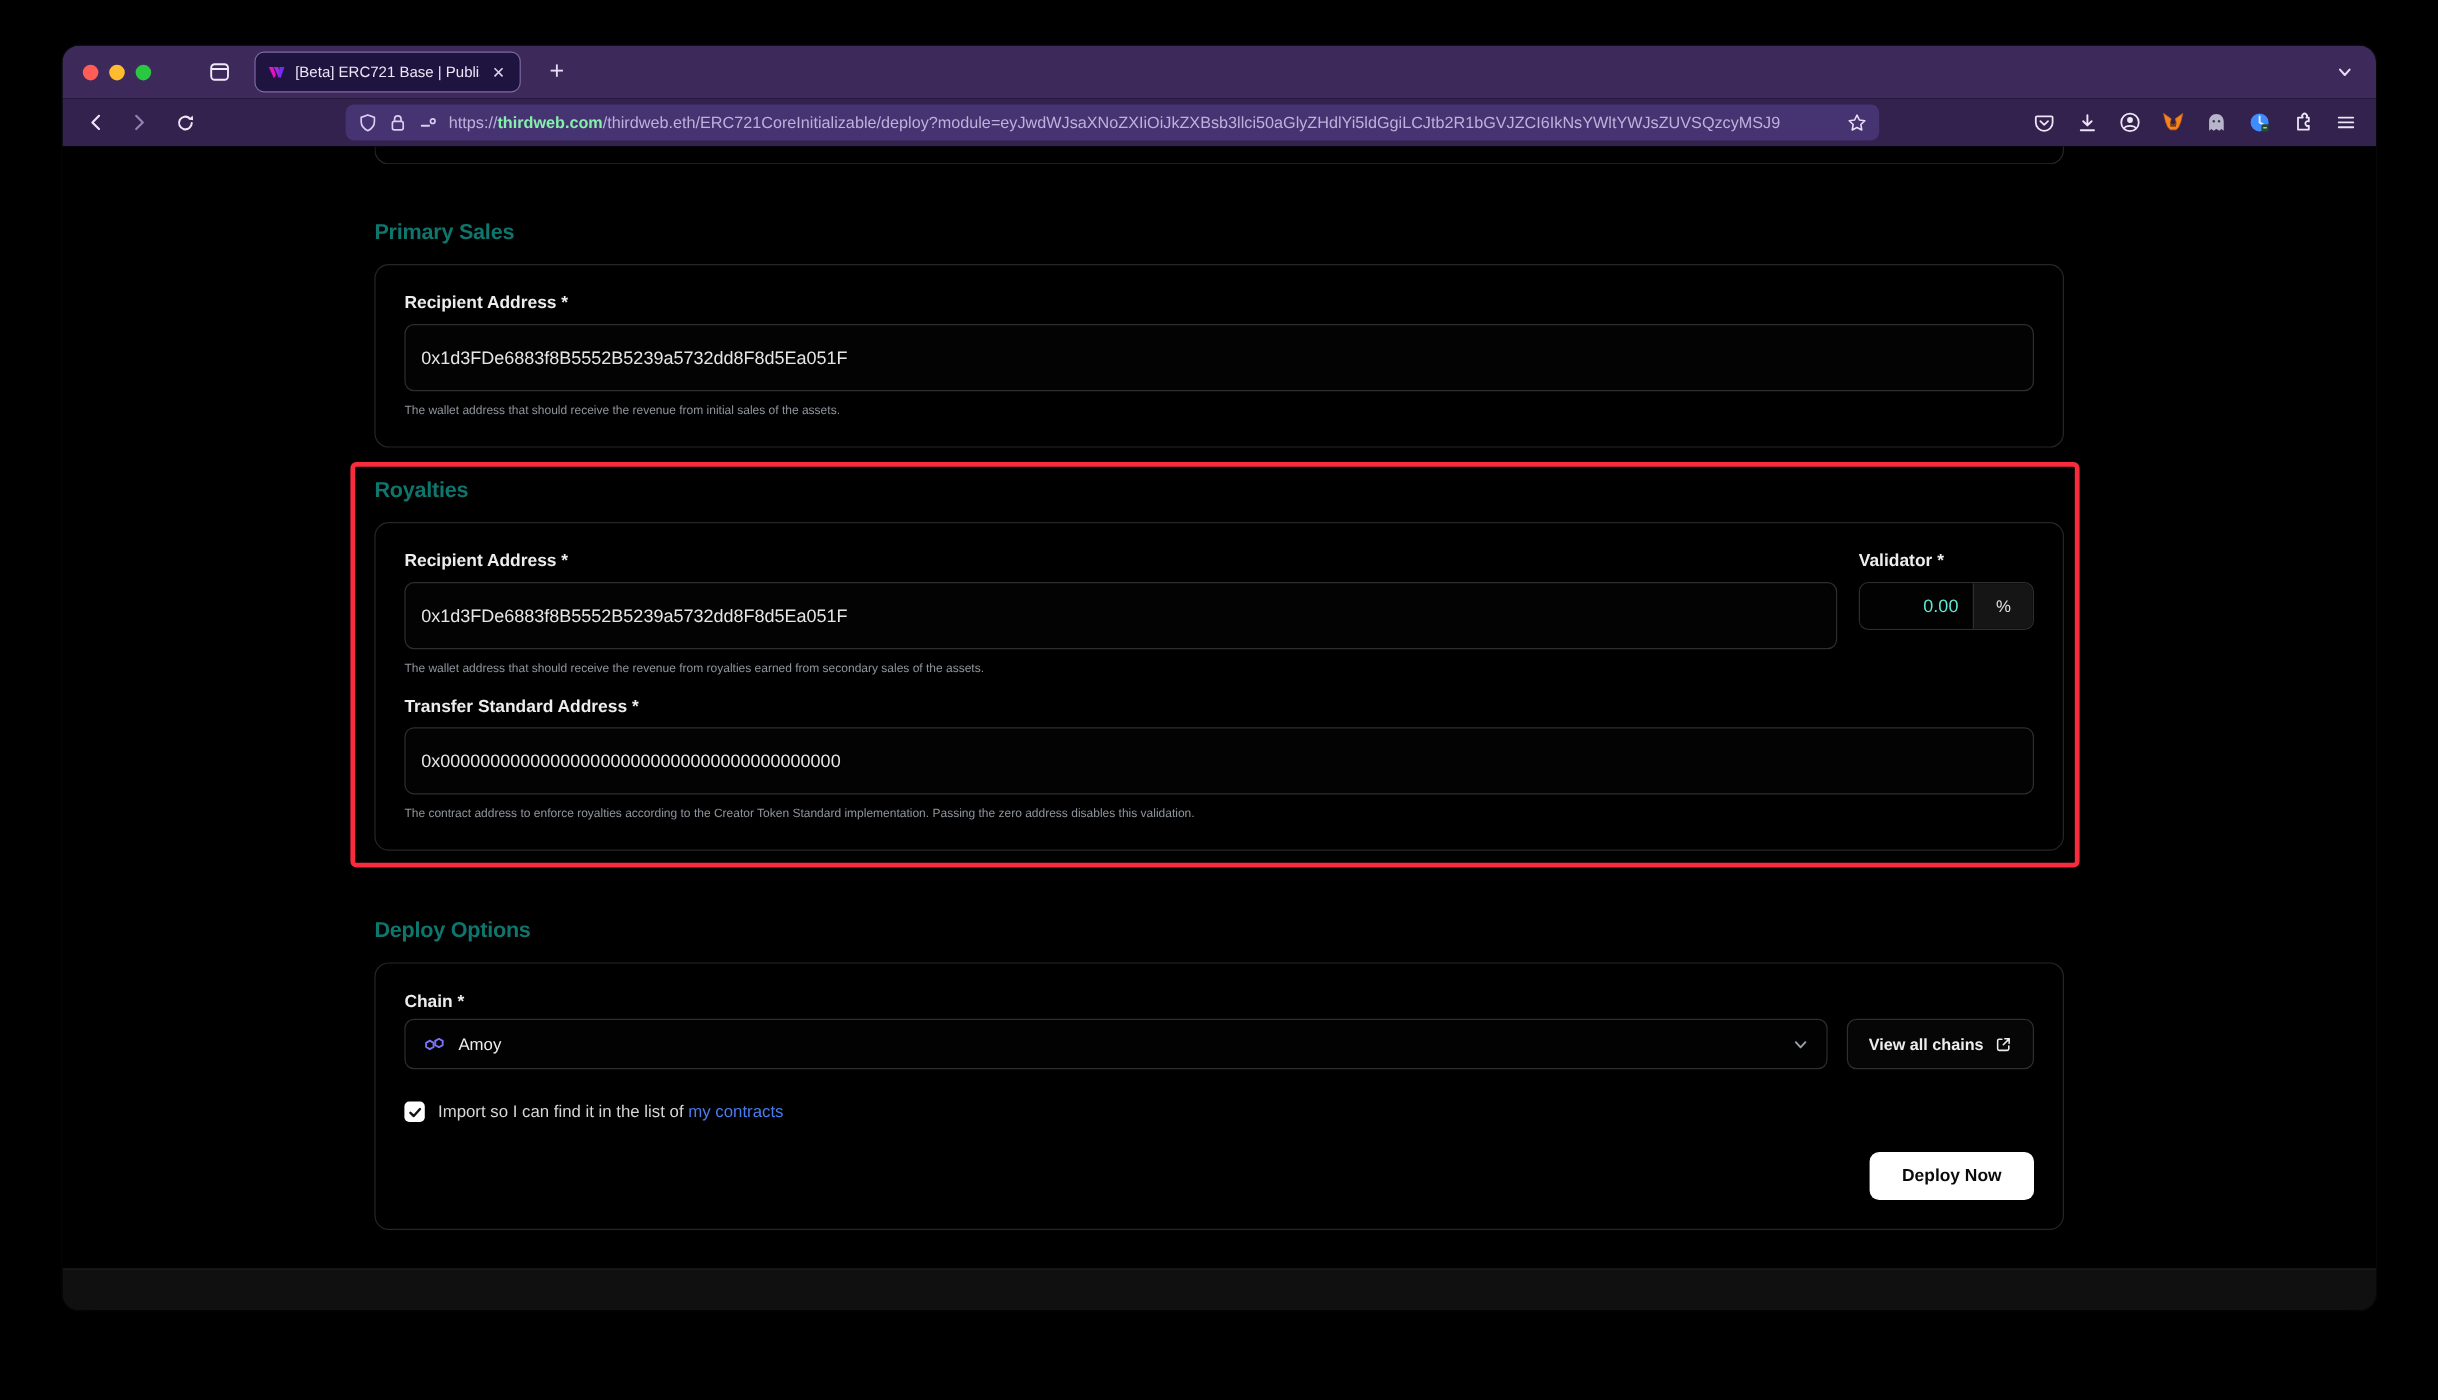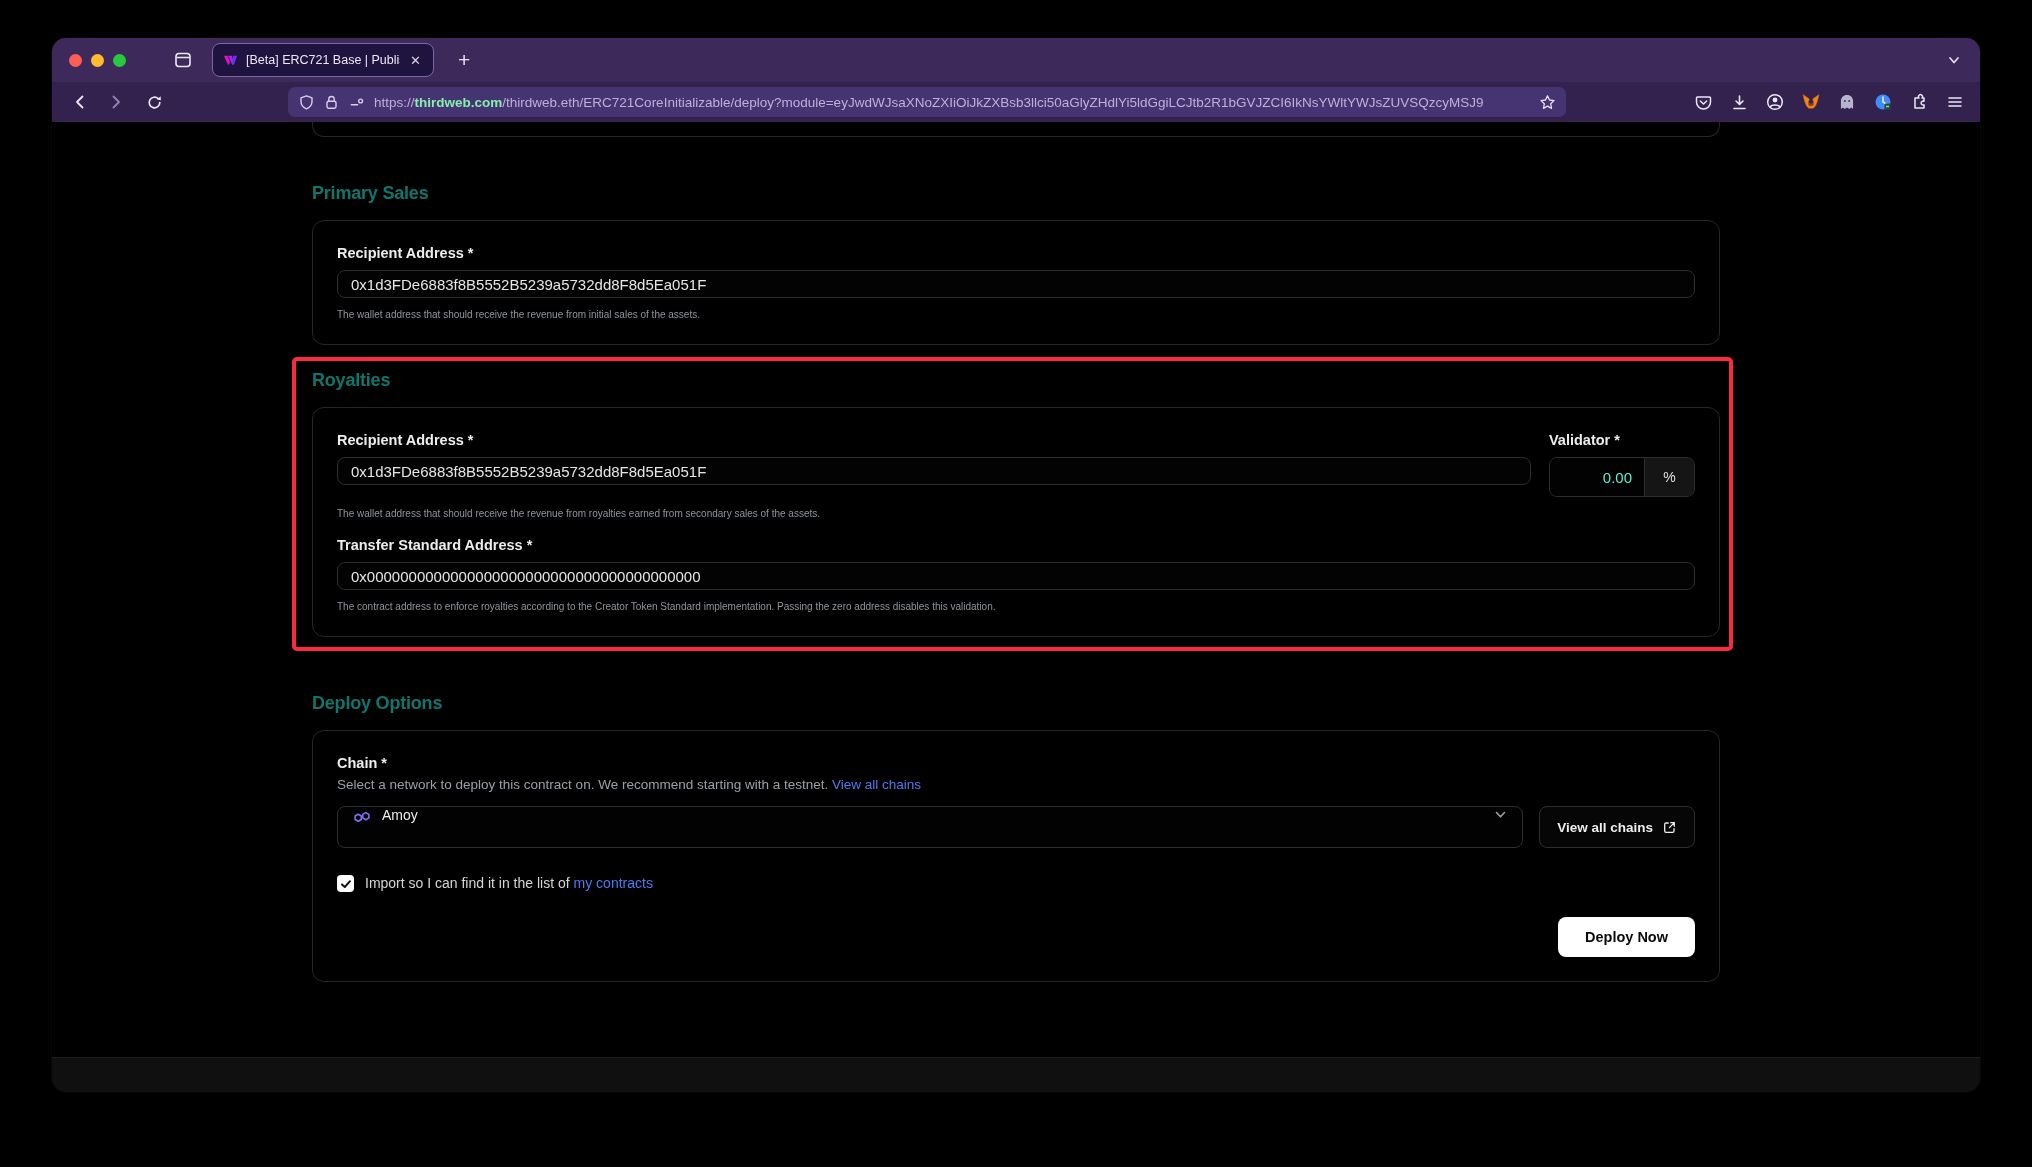--- a/index.html
+++ b/index.html
@@ -43,7 +43,7 @@
   .section-heading{ margin:46px 0 16px; }
   .card{ border:1px solid #262626; border-radius:12px; padding:24px; background:#000; }
   .field-label{ color:#ededed; font-size:14.5px; font-weight:600; margin-bottom:9px; }
-  .text-input{ width:100%; height:28px; background:#030303; border:1px solid #2e2e2e; border-radius:8px;
+  .text-input{ width:100%; height:56px; background:#030303; border:1px solid #2e2e2e; border-radius:8px;
     color:#e6e6e6; font-size:15px; padding:12px 13px; font-family:"Liberation Sans","DejaVu Sans",sans-serif; outline:none; }
   .helper{ color:#8f959d; font-size:10px; margin-top:11px; }
 

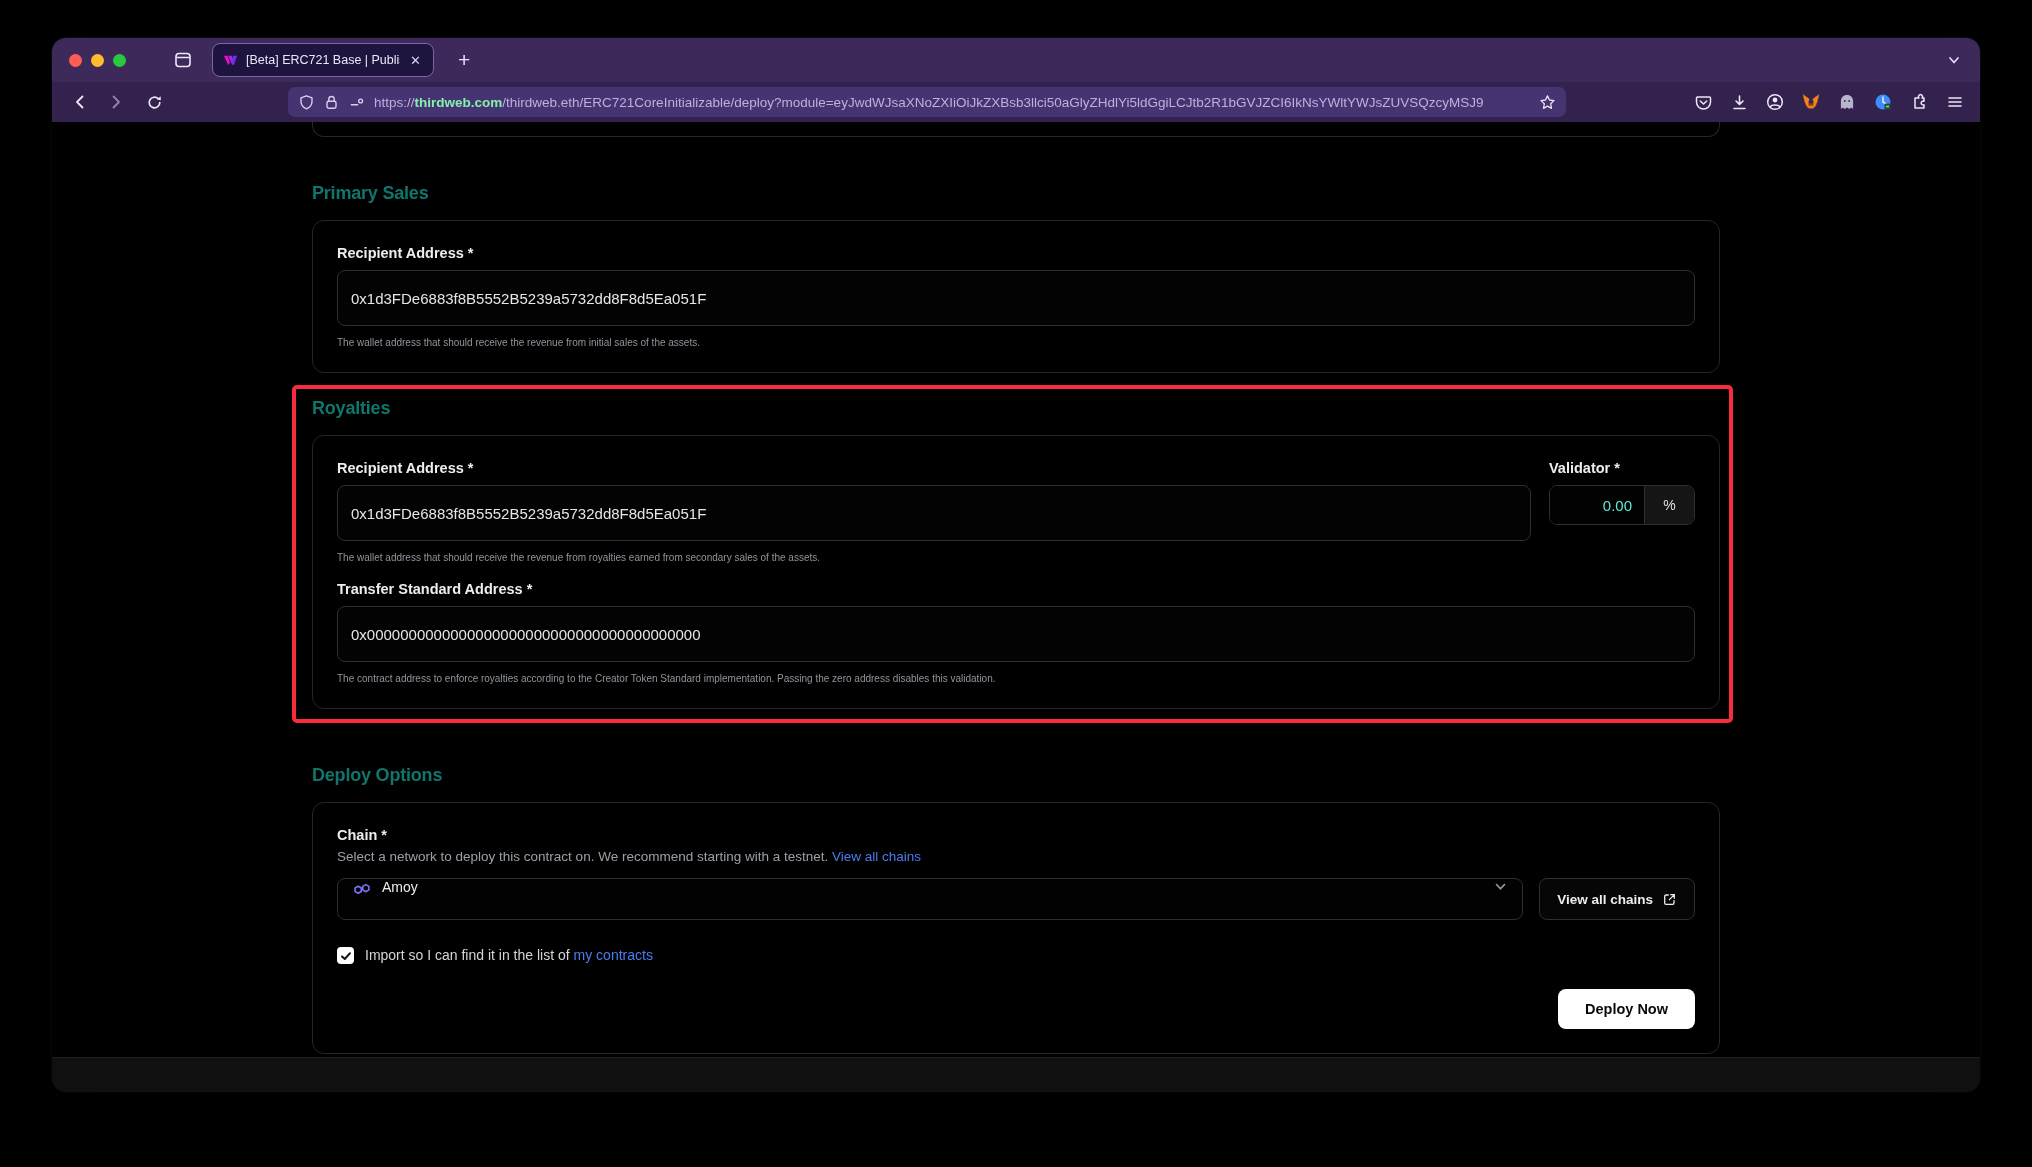--- a/index.html
+++ b/index.html
@@ -245,10 +245,6 @@
       <h2 style="margin:42px 0 16px;">Deploy Options</h2>
       <div class="card">
         <div class="field-label" style="margin-bottom:6px;">Chain *</div>
-        <div class="chain-help">
-          <span>Select a network to deploy this contract on. We recommend starting with a testnet.</span>
-          <a class="link" href="#">View all chains</a>
-        </div>
         <div class="chain-row">
           <div class="chain-select">
             <svg width="20" height="20" viewBox="0 0 20 20">

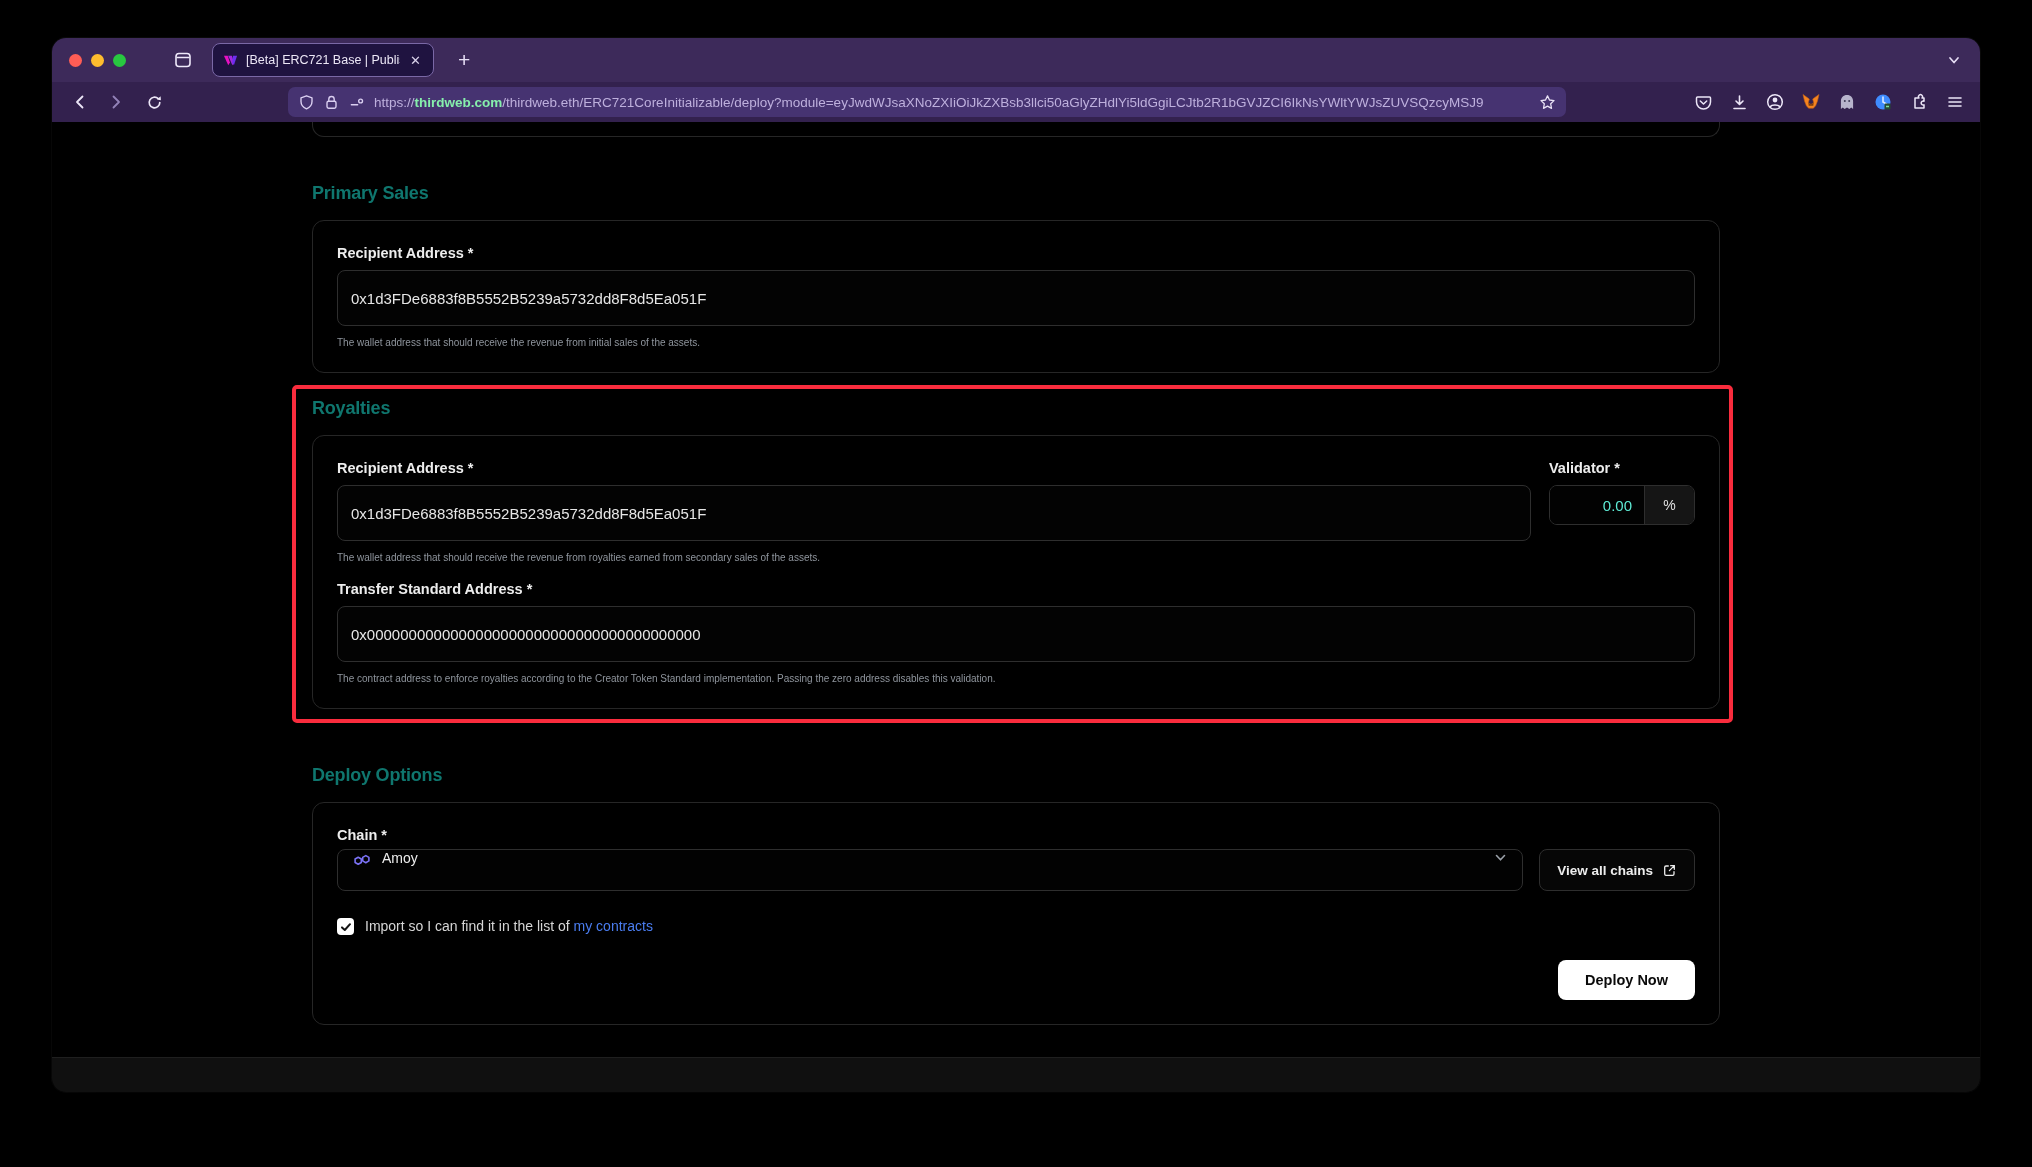--- a/index.html
+++ b/index.html
@@ -66,7 +66,7 @@
   a.link{ color:#4a7df0; text-decoration:none; }
   .chain-row{ display:flex; gap:16px; }
   .chain-select{ flex:1; height:42px; border:1px solid #2e2e2e; border-radius:8px; background:#020202;
-    display:flex; padding:0 14px; gap:10px; }
+    display:flex; align-items:center; padding:0 14px; gap:10px; }
   .chain-name{ color:#ededed; font-size:14px; }
   .chain-chevron{ margin-left:auto; display:flex; }
   .btn-outline{ flex:none; height:42px; border:1px solid #2e2e2e; border-radius:8px; background:#060606;

